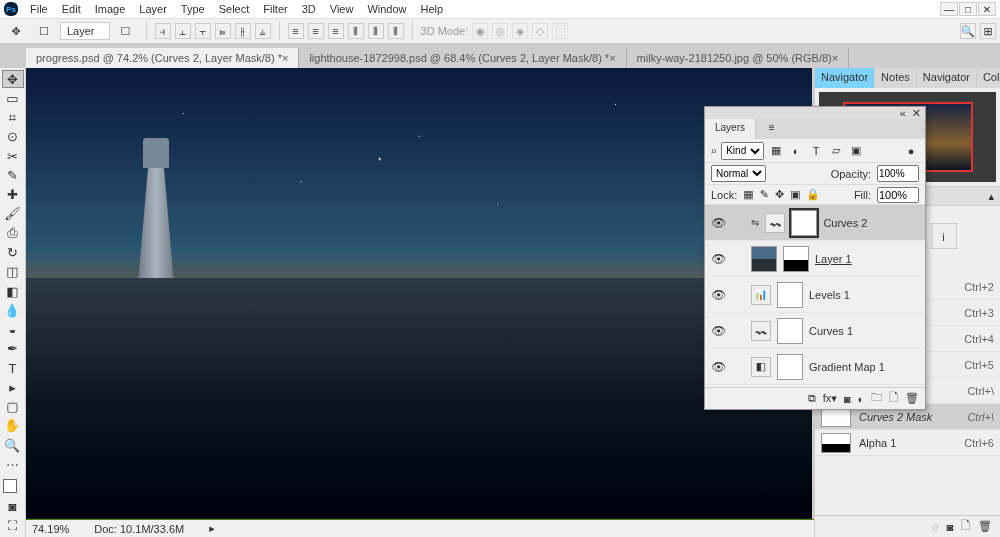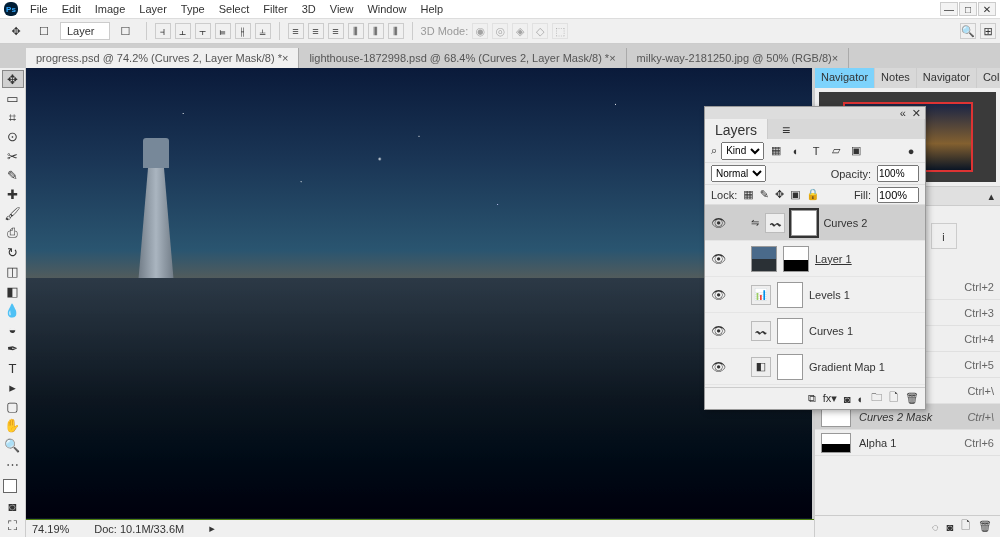--- a/index.html
+++ b/index.html
@@ -61,7 +61,7 @@
 .layers-panel { position: absolute; left: 704px; top: 106px; width: 222px; height: 304px; background: #f0f0f0; border: 1px solid #999; box-shadow: 2px 2px 6px rgba(0,0,0,.3); display: flex; flex-direction: column; }
 .lp-titlebar { height: 12px; background: #ddd; display: flex; justify-content: flex-end; align-items: center; padding: 0 4px; gap: 6px; font-size: 9px; }
 .lp-tabs { display: flex; height: 20px; background: #d8d8d8; }
-.lp-tabs span { padding: 3px 10px; background: #efefef; border-right: 1px solid #ccc; font-size: 14px; }
+.lp-tabs span { padding: 3px 10px; background: #efefef; border-right: 1px solid #ccc; font-size: 10px; }
 .lp-filter { height: 24px; display: flex; align-items: center; padding: 0 6px; gap: 4px; border-bottom: 1px solid #ddd; }
 .lp-filter select { height: 18px; font-size: 10px; }
 .lp-filter .fi { width: 16px; height: 16px; display: flex; align-items: center; justify-content: center; font-size: 11px; }

